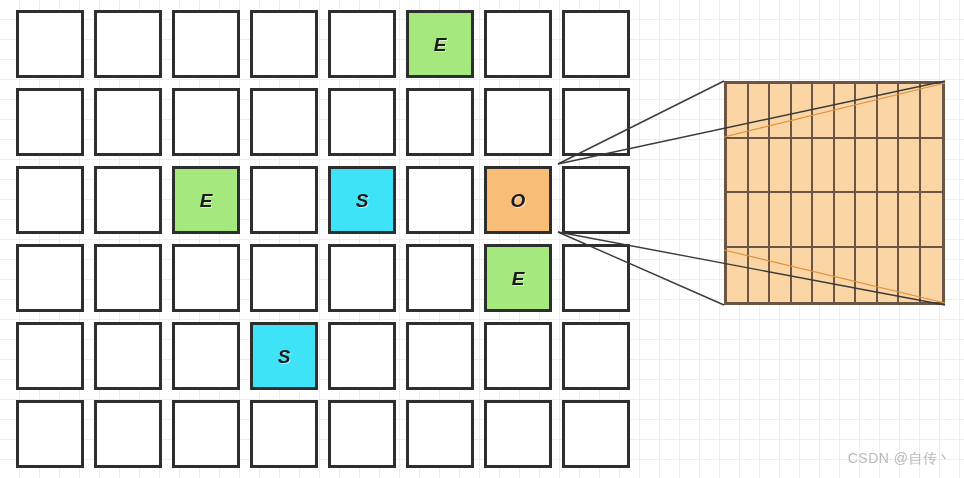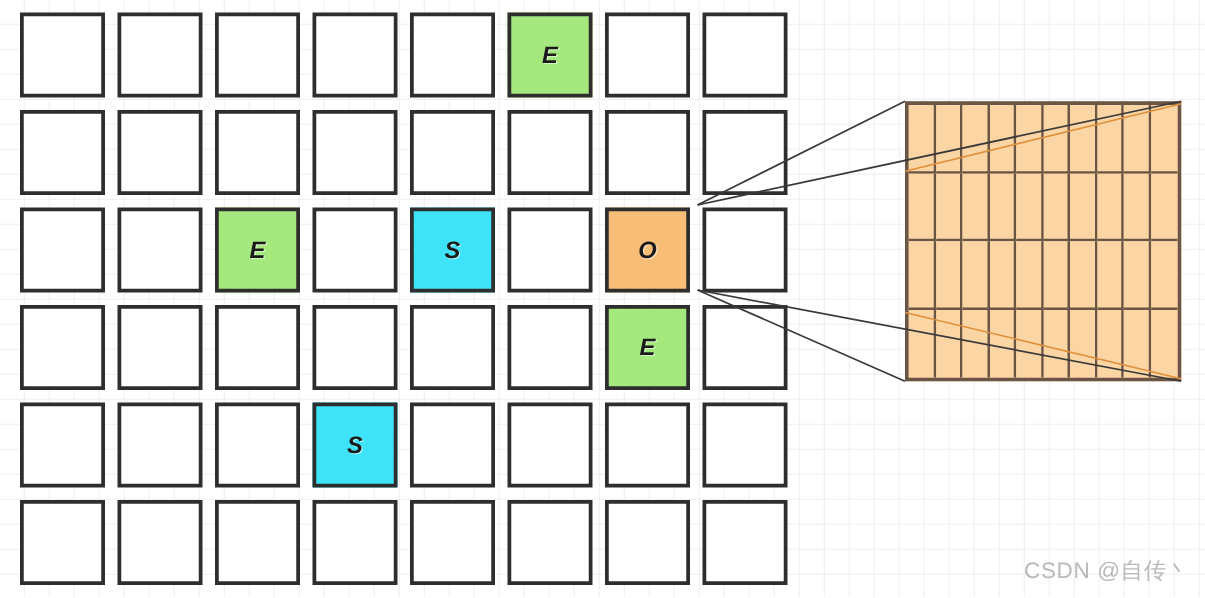--- a/index.html
+++ b/index.html
@@ -84,7 +84,7 @@
     position: absolute;
     right: 12px;
     bottom: 10px;
-    font-size: 18px;
+    font-size: 14px;
     color: #b9b9b9;
     letter-spacing: 0.5px;
     white-space: nowrap;

